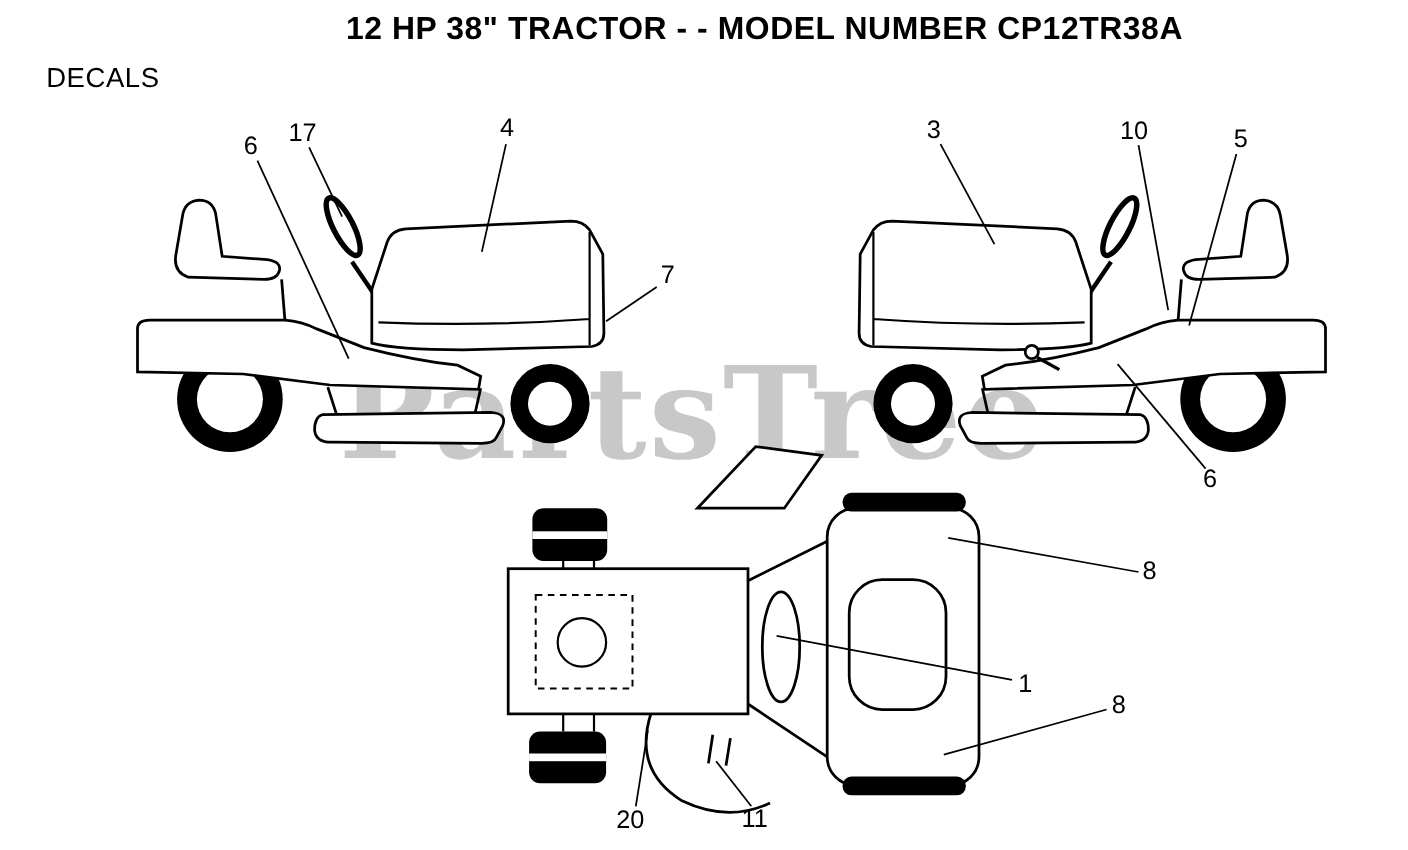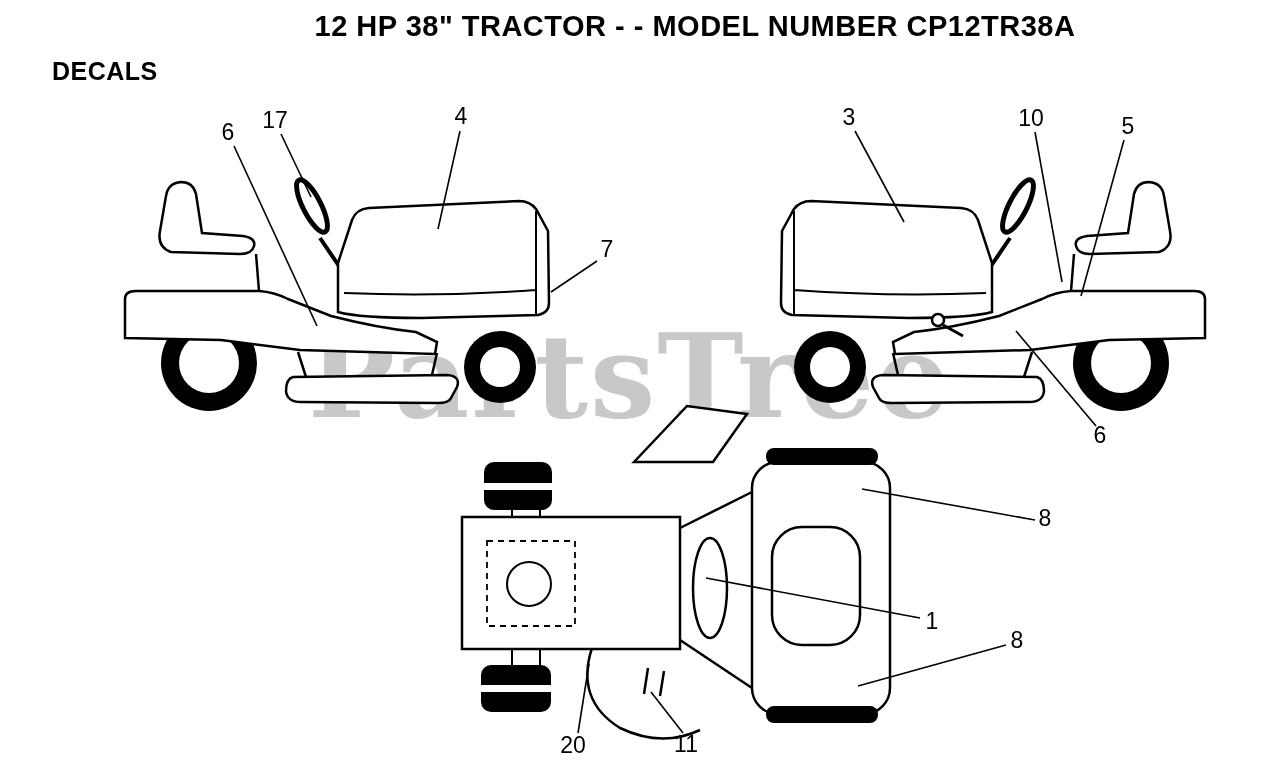--- a/index.html
+++ b/index.html
@@ -29,9 +29,9 @@
   .section-label {
     position: absolute;
     top: 57px;
-    left: 52px;
+    left: 42px;
     font-size: 25px;
-    font-weight: bold;
+    font-weight: normal;
     color: #000000;
     letter-spacing: 0.5px;
   }

